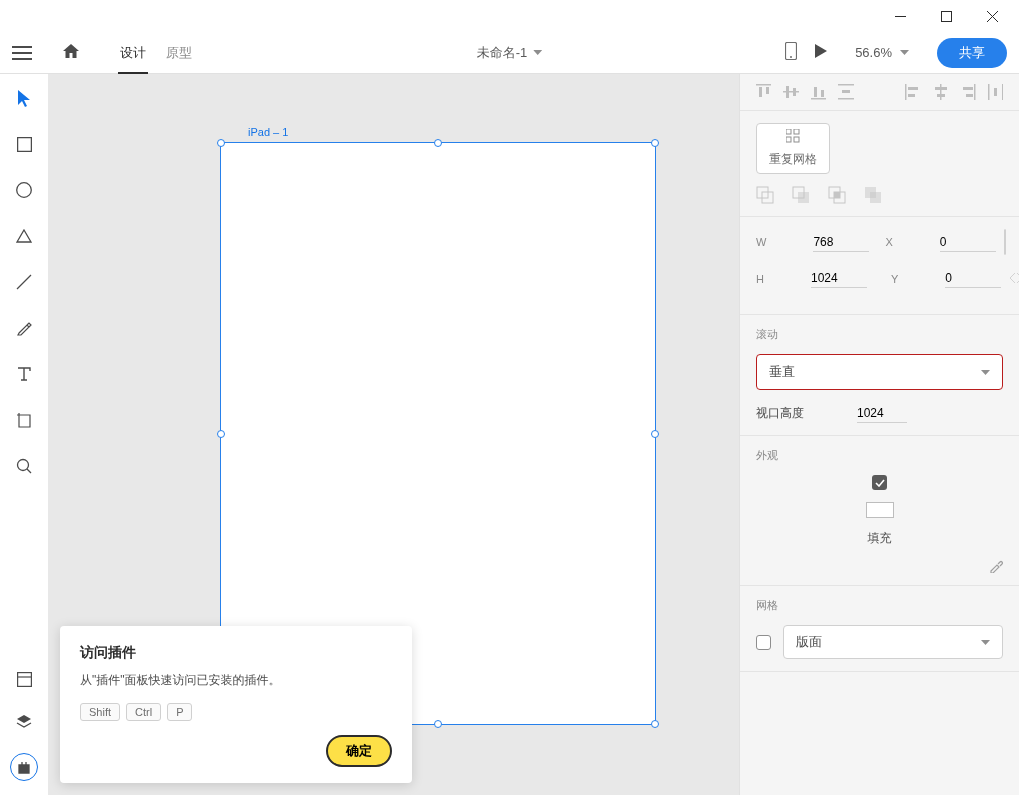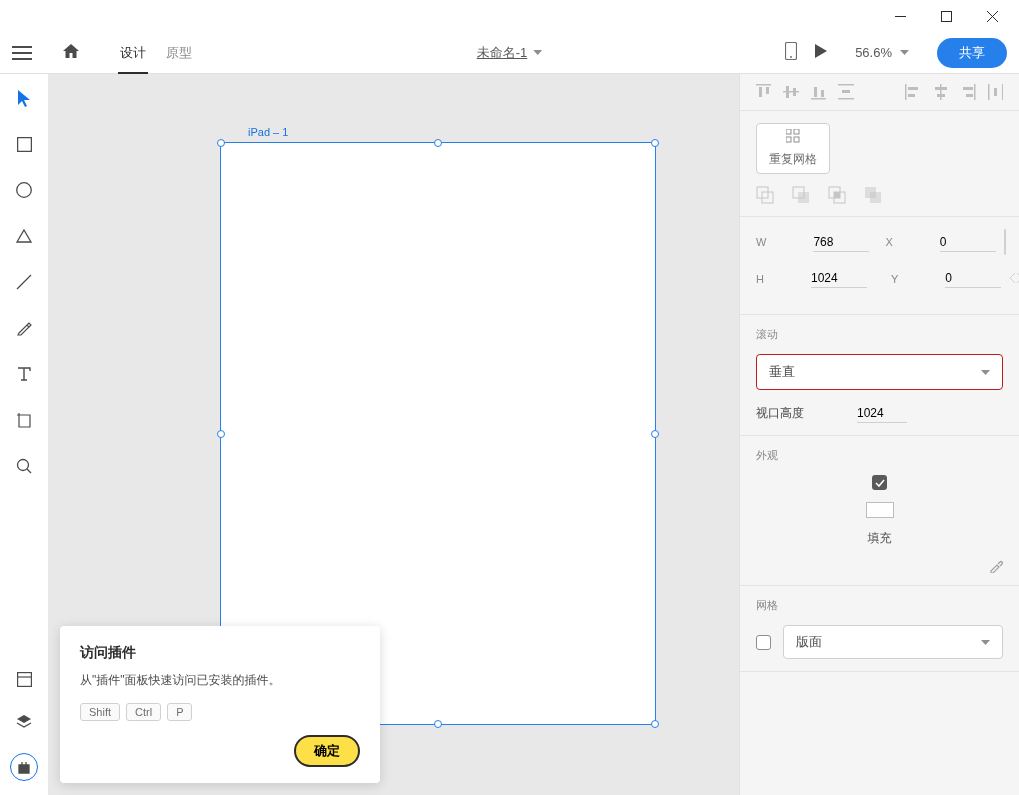--- a/index.html
+++ b/index.html
@@ -17,7 +17,7 @@
 .tab { padding: 0 10px; height: 42px; display: flex; align-items: center; font-size: 13px; color: #888; cursor: pointer; position: relative; }
 .tab.active { color: #2c2c2c; }
 .tab.active::after { content: ""; position: absolute; bottom: 0; left: 8px; right: 8px; height: 2px; background: #2c2c2c; }
-.doc-title { position: absolute; left: 50%; transform: translateX(-50%); font-size: 13px; color: #5a5a5a; display: flex; align-items: center; gap: 6px; cursor: pointer; text-decoration: underline; }
+.doc-title { position: absolute; left: 50%; transform: translateX(-50%); font-size: 13px; color: #5a5a5a; display: flex; align-items: center; gap: 6px; cursor: pointer; }
 .top-right { margin-left: auto; display: flex; align-items: center; gap: 18px; }
 .device-icon, .play-icon { cursor: pointer; }
 .zoom { display: flex; align-items: center; gap: 8px; font-size: 13px; color: #5a5a5a; padding: 4px 10px; cursor: pointer; }

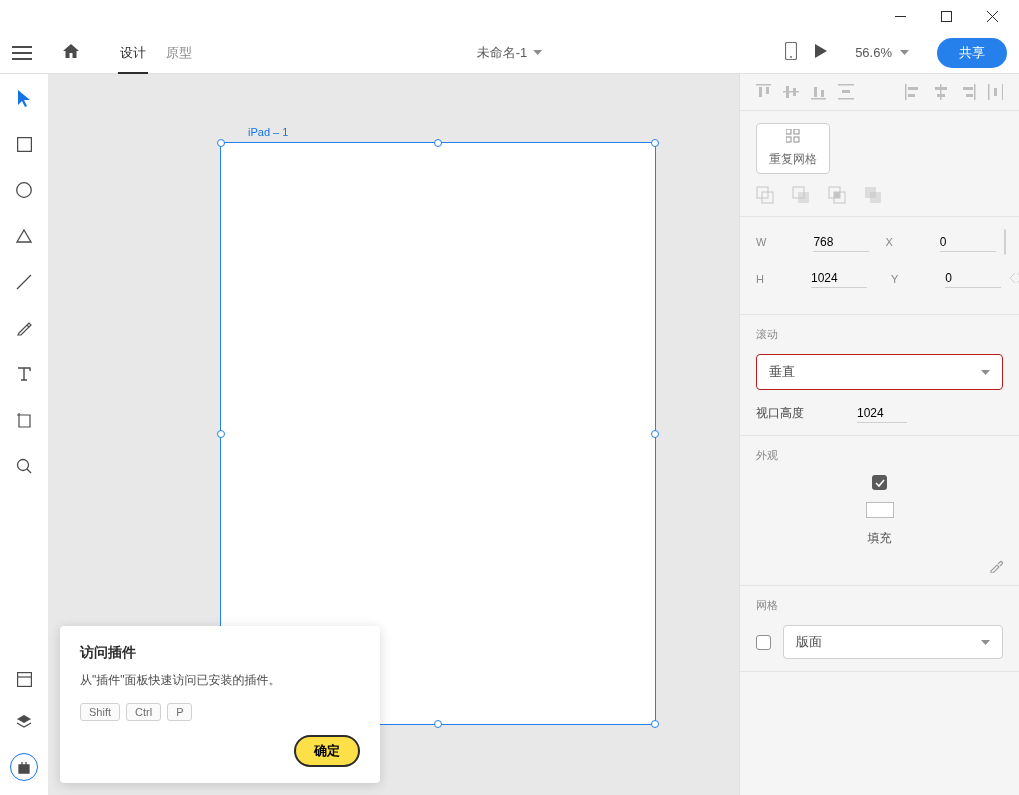--- a/index.html
+++ b/index.html
@@ -40,7 +40,7 @@
 .h-ml { left: -4px; top: 50%; margin-top: -4px; } .h-mr { right: -4px; top: 50%; margin-top: -4px; }
 
 
-.tooltip { position: absolute; left: 60px; bottom: 12px; width: 320px; background: #fff; border-radius: 4px; box-shadow: 0 2px 12px rgba(0,0,0,0.15); padding: 18px 20px 16px; }
+.tooltip { position: absolute; left: 60px; bottom: 12px; width: 352px; background: #fff; border-radius: 4px; box-shadow: 0 2px 12px rgba(0,0,0,0.15); padding: 18px 20px 16px; }
 .tooltip h4 { font-size: 14px; font-weight: 600; margin-bottom: 10px; color: #2c2c2c; }
 .tooltip p { font-size: 12px; color: #4b4b4b; margin-bottom: 14px; }
 .kbd-row { display: flex; gap: 6px; margin-bottom: 14px; }

